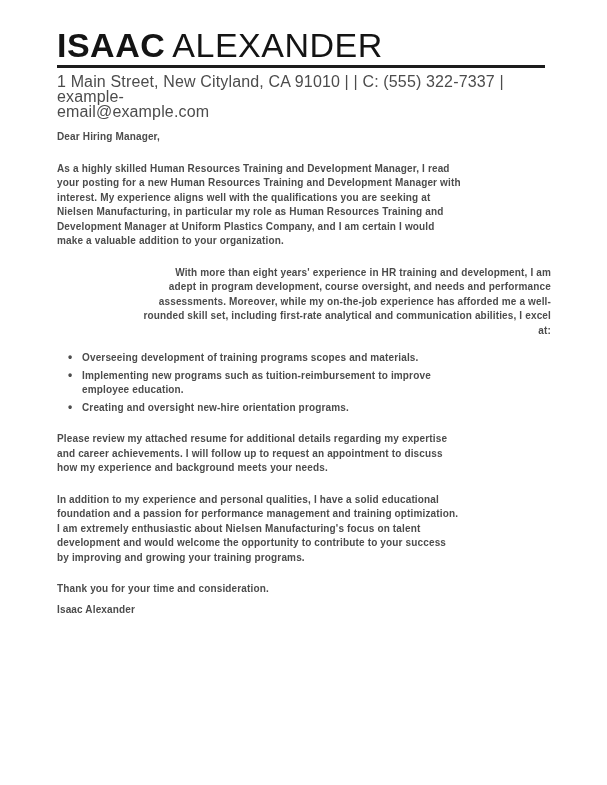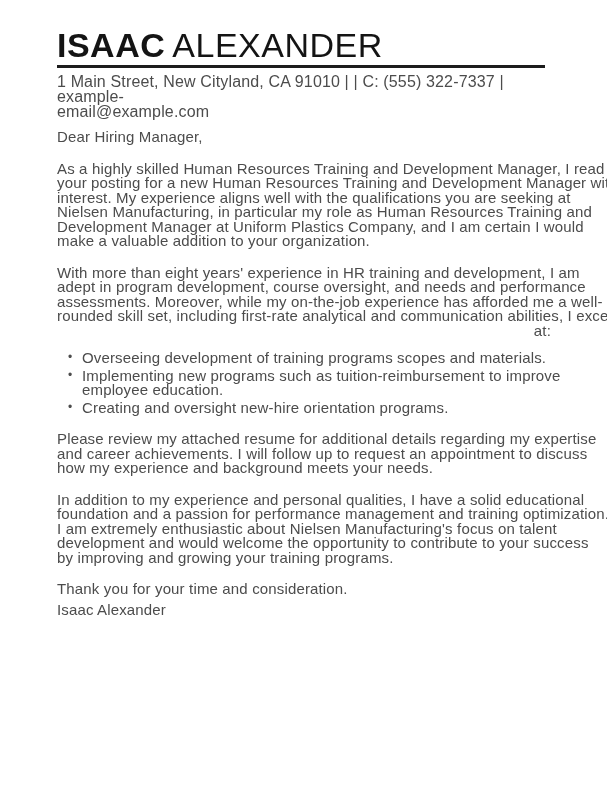--- a/index.html
+++ b/index.html
@@ -45,9 +45,10 @@
   
   .letter {
     color: #4c4c4c;
-    font-size: 15px;
+    font-size: 10px;
     line-height: 14.5px;
     letter-spacing: 0.15px;
+    font-weight: bold;
   }
   .salutation { margin: 11px 0 9px; }
   .para {

